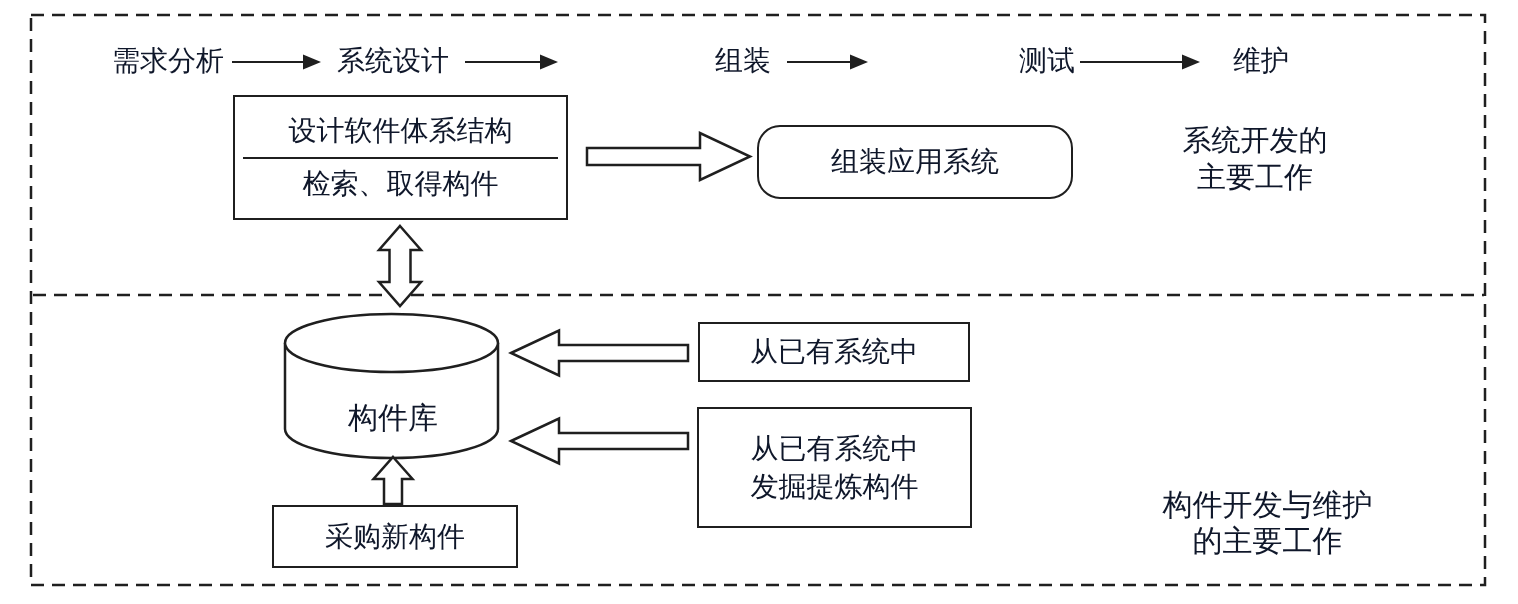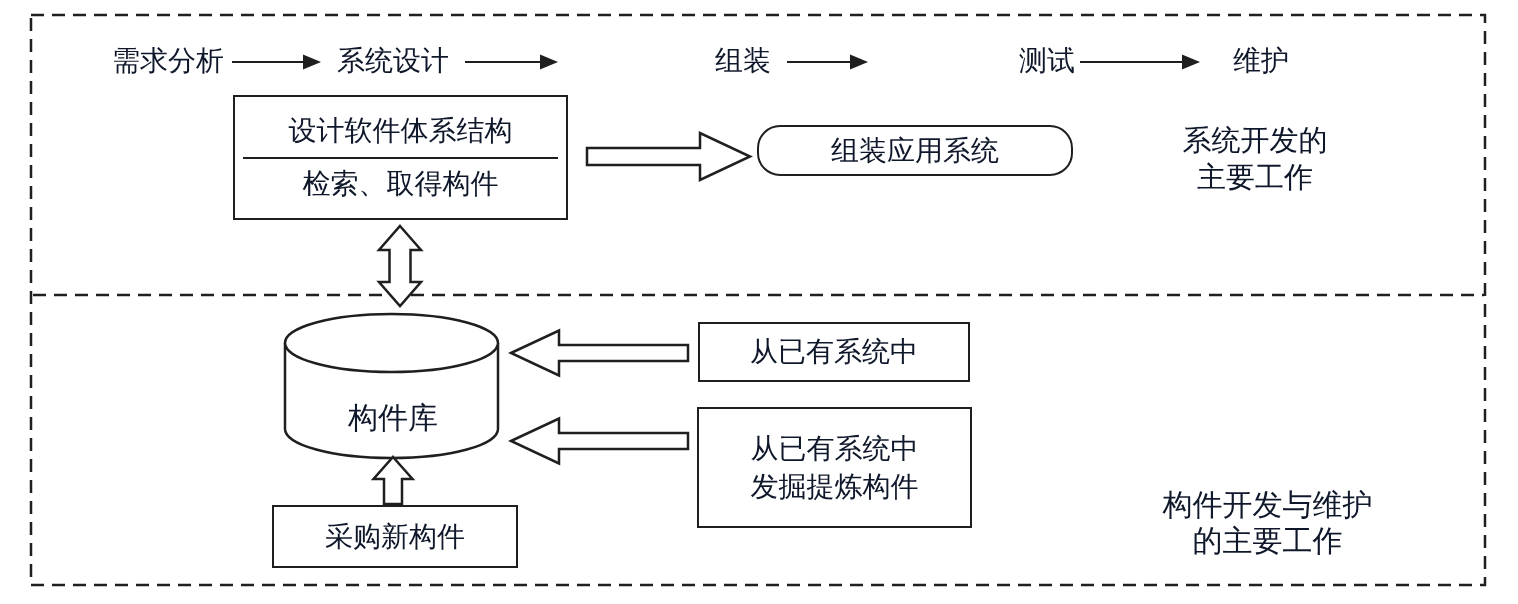--- a/index.html
+++ b/index.html
@@ -132,7 +132,7 @@
     <div class="box-row">检索、取得构件</div>
   </div>
 
-  <div class="box" style="left:757px;top:125px;width:316px;height:51px;border-radius:23px;">组装应用系统</div>
+  <div class="box" style="left:757px;top:125px;width:316px;height:74px;border-radius:23px;">组装应用系统</div>
 
   <div class="annotation" style="left:1165px;top:122px;width:180px;">
     <div>系统开发的</div>

